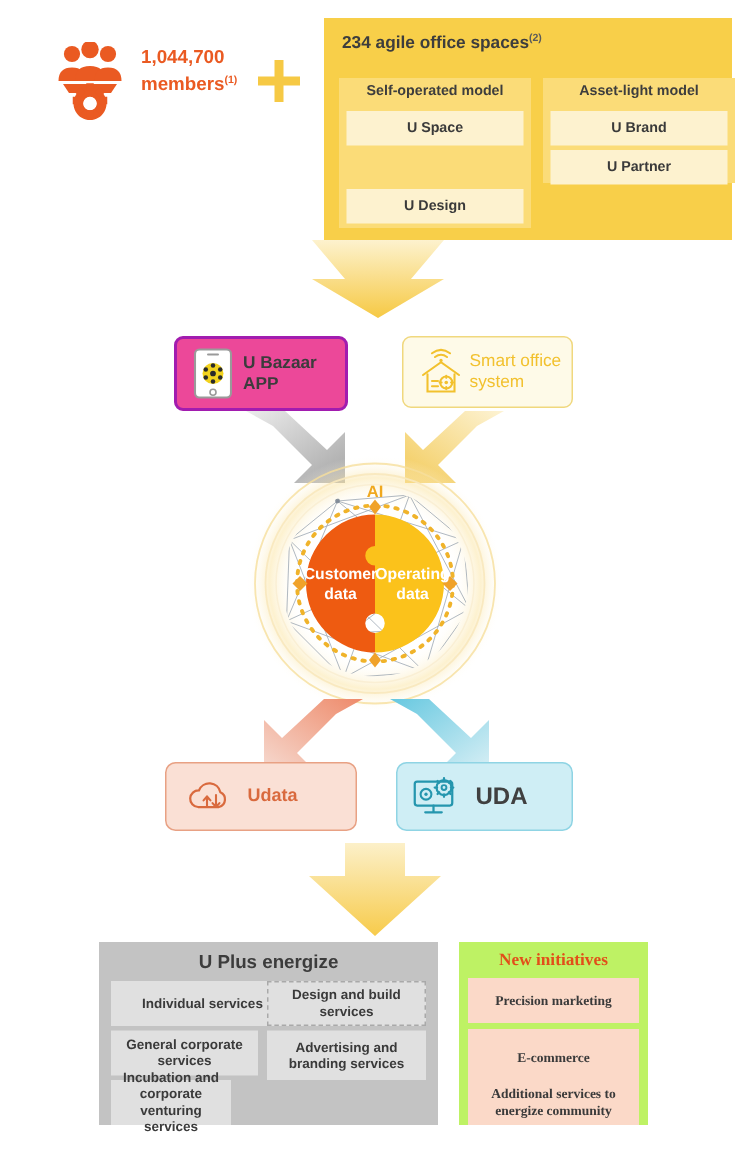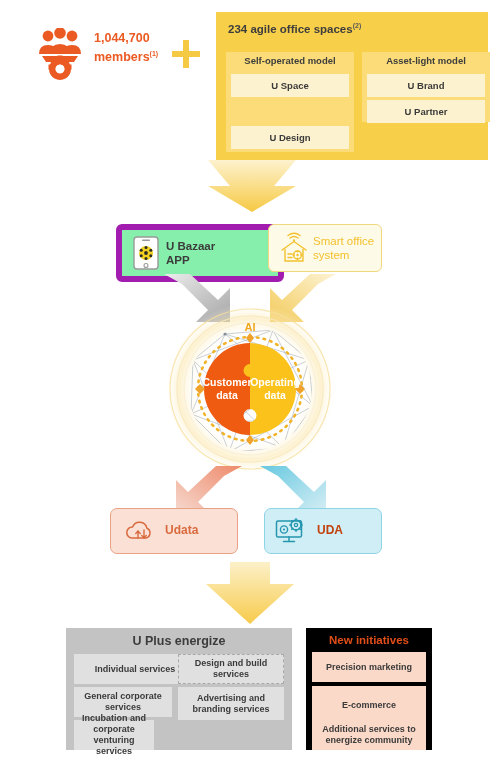--- a/index.html
+++ b/index.html
@@ -36,8 +36,8 @@
   #chevron-down{left:208px;top:160px;width:88px;height:52px;}
 
   
-  #ubazaar-box{left:116px;top:224px;width:112px;height:46px;background:#86efac;
-       border:6px solid #a21caf;border-radius:6px;padding-left:44px;}
+  #ubazaar-box{left:116px;top:224px;width:112px;height:46px;background:#ec4899;
+       border:2px solid #a21caf;border-radius:6px;}
   #ubazaar-label{position:absolute;left:44px;top:9px;font-size:11.5px;font-weight:bold;
        color:#3c3c3c;line-height:14px;}
   #phone-icon{position:absolute;left:11px;top:6px;width:26px;height:34px;}

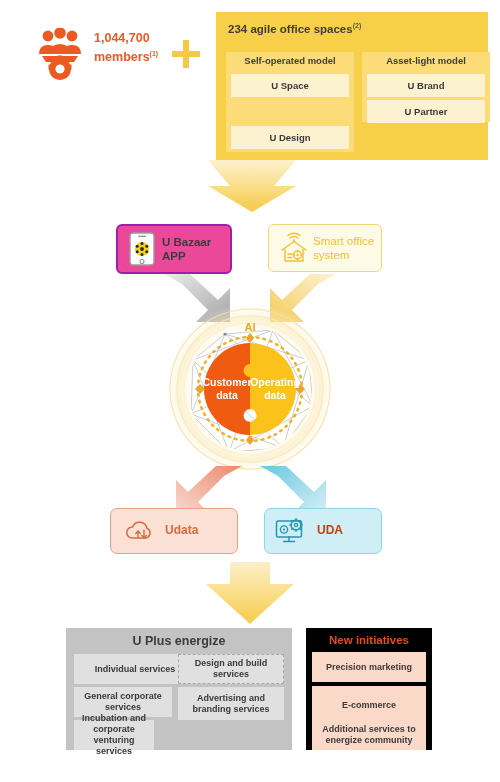--- a/index.html
+++ b/index.html
@@ -65,7 +65,7 @@
 
   #uda-box{left:264px;top:508px;width:116px;height:44px;background:#CFEEF5;
        border:1px solid #8FD4E4;border-radius:7px;}
-  #uda-label{position:absolute;left:52px;top:14px;font-size:12px;font-weight:bold;color:#c2410c;}
+  #uda-label{position:absolute;left:52px;top:14px;font-size:16px;font-weight:bold;color:#404040;}
   #monitor-icon{position:absolute;left:10px;top:8px;width:36px;height:28px;}
 
   

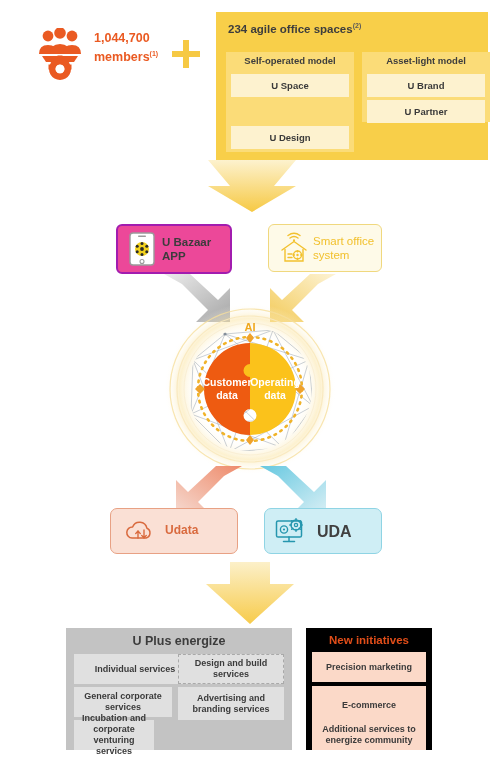--- a/index.html
+++ b/index.html
@@ -80,7 +80,7 @@
        color:#3a3a3a;line-height:11px;padding:0 3px;box-sizing:border-box;}
   .uplus-item.dashed{border:1px dashed #a9a9a9;}
 
-  #newinit-panel{left:306px;top:628px;width:126px;height:122px;background:#000000;}
+  #newinit-panel{left:306px;top:628px;width:126px;height:122px;background:#bef264;font-family:Liberation Serif, serif;}
   #newinit-title{position:absolute;left:0;top:6px;width:100%;text-align:center;
        font-size:11.5px;font-weight:bold;color:#E24E19;}
   .newinit-item{position:absolute;left:6px;width:114px;background:#FBD9C8;

